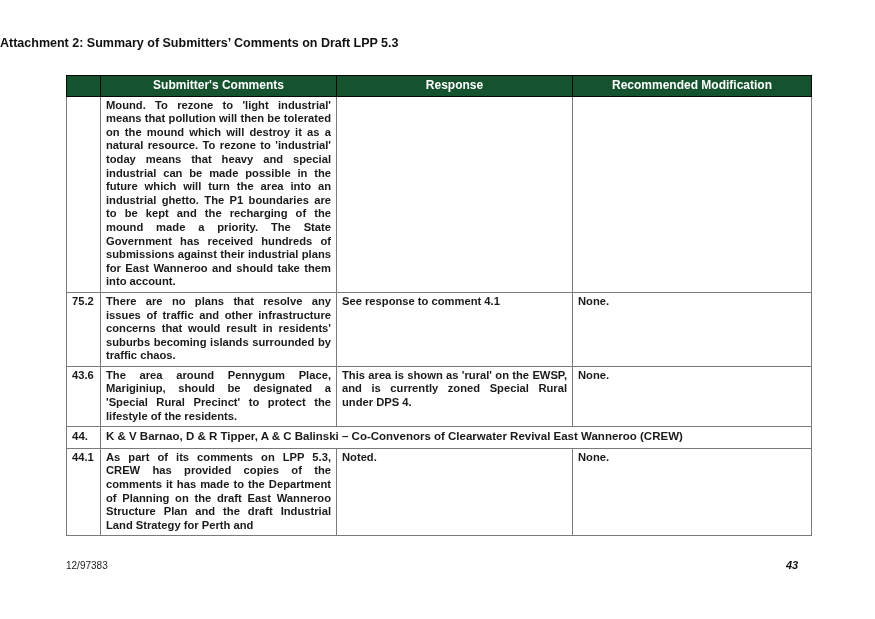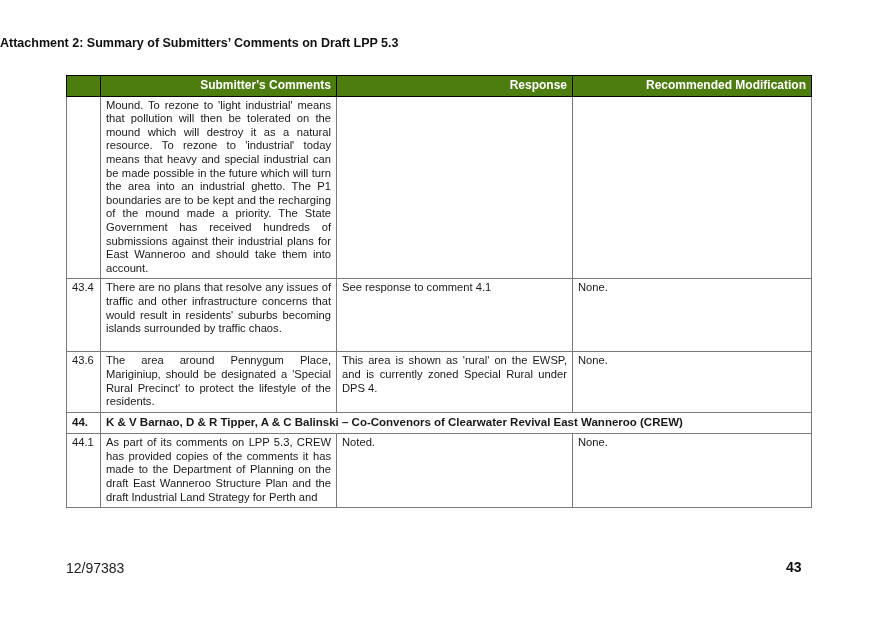--- a/index.html
+++ b/index.html
@@ -10,7 +10,7 @@
   table.main { position:absolute; left:66px; top:75px; width:745px;
                border-collapse:collapse; table-layout:fixed; font-size:11.2px; line-height:13.6px; }
   table.main td, table.main th { border:1px solid #7a7a7a; vertical-align:top; padding:2px 5px 3px 5px; }
-  table.main th { background:#4d7c0f; color:#ffffff; text-align:right; font-weight:bold;
+  table.main th { background:#14532d; color:#ffffff; text-align:center; font-weight:bold;
                   font-size:12px; padding:3px 5px 3px 5px; height:13px; border-color:#050505; }
   col.c-num { width:34px; }
   col.c-comment { width:236px; }

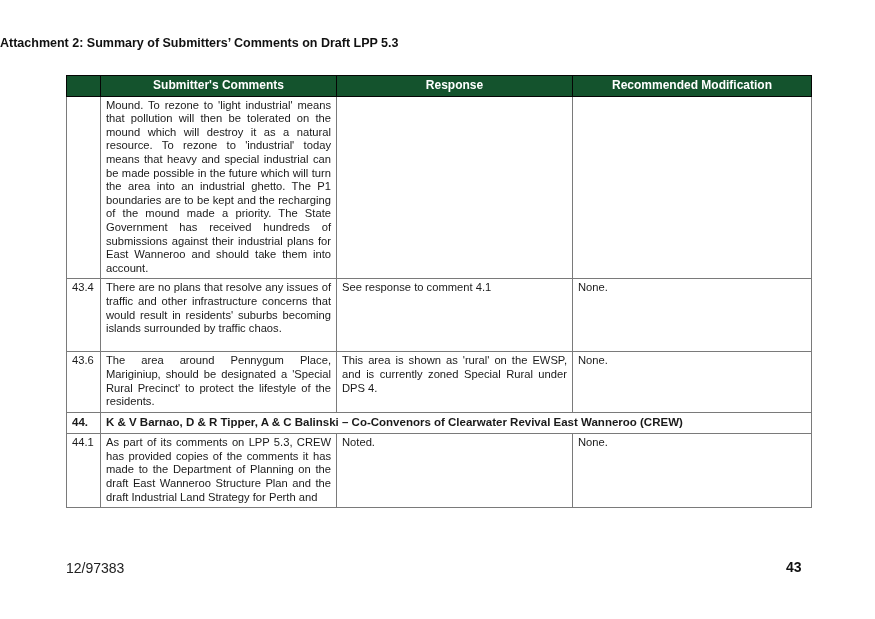--- a/index.html
+++ b/index.html
@@ -9,7 +9,7 @@
            font-weight:bold; font-size:12.5px; color:#111; }
   table.main { position:absolute; left:66px; top:75px; width:745px;
                border-collapse:collapse; table-layout:fixed; font-size:11.2px; line-height:13.6px; }
-  table.main td, table.main th { border:1px solid #7a7a7a; vertical-align:top; padding:2px 5px 3px 5px; }
+  table.main td, table.main th { border:1px solid #7a7a7a; vertical-align:top; padding:2px 5px 3px 5px;font-weight:bold; }
   table.main th { background:#14532d; color:#ffffff; text-align:center; font-weight:bold;
                   font-size:12px; padding:3px 5px 3px 5px; height:13px; border-color:#050505; }
   col.c-num { width:34px; }

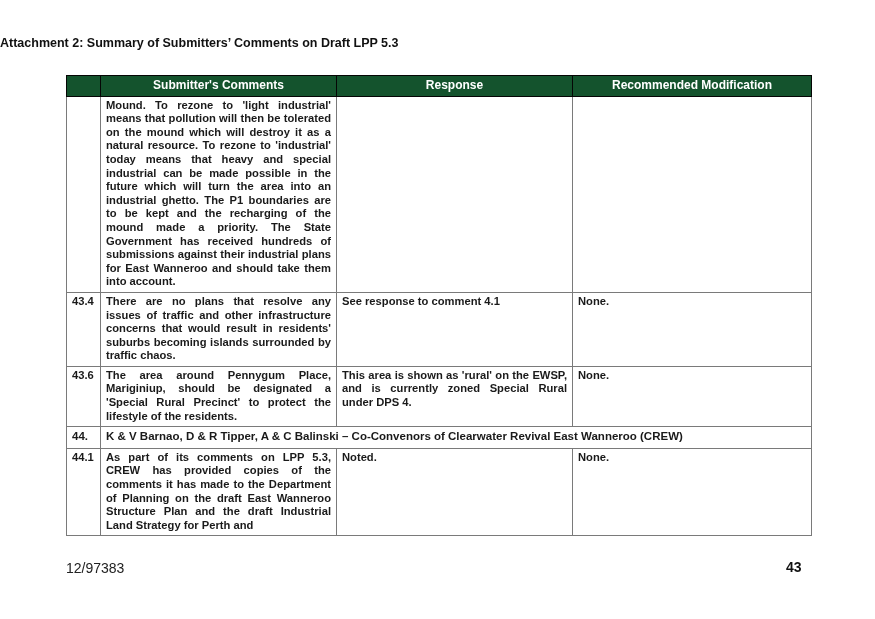--- a/index.html
+++ b/index.html
@@ -50,7 +50,7 @@
       <td></td>
     </tr>
     <tr style="height:73px">
-      <td class="num">43.4</td>
+      <td class="num">75.2</td>
       <td class="just">There are no plans that resolve any issues of traffic and other infrastructure concerns that would result in residents' suburbs becoming islands surrounded by traffic chaos.</td>
       <td>See response to comment 4.1</td>
       <td>None.</td>

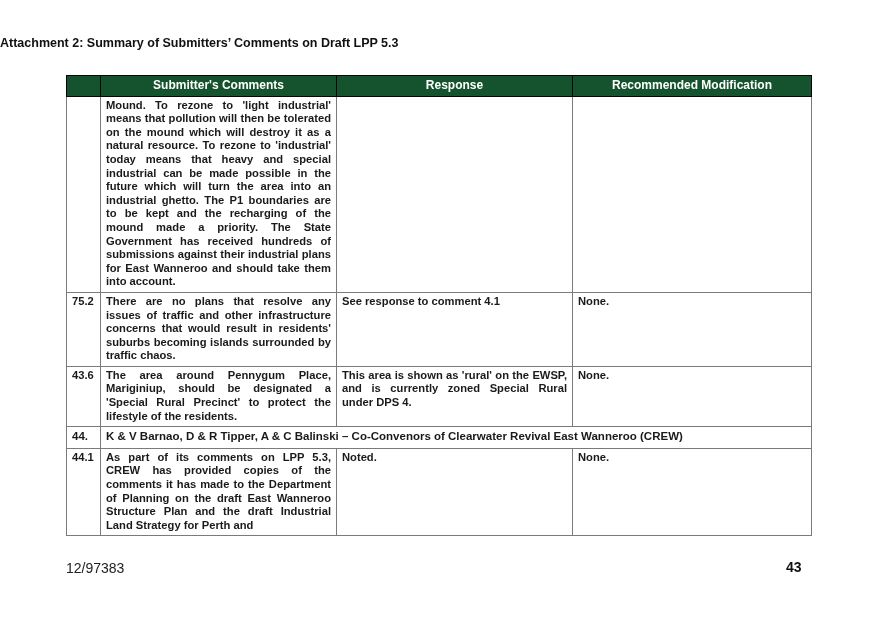--- a/index.html
+++ b/index.html
@@ -19,7 +19,7 @@
   td.just { text-align:justify; }
   td.num { padding-left:4px; }
   tr.section td { font-weight:bold; font-size:11.5px; padding-top:3px; padding-bottom:4px; }
-  .footer-left { position:absolute; left:66px; top:560px; font-size:14px; color:#222; }
+  .footer-left { position:absolute; left:66px; top:560px; font-size:10px; color:#222; }
   .footer-right { position:absolute; left:786px; top:559px; font-size:14px; font-weight:bold; color:#111; }
 </style>
 </head>

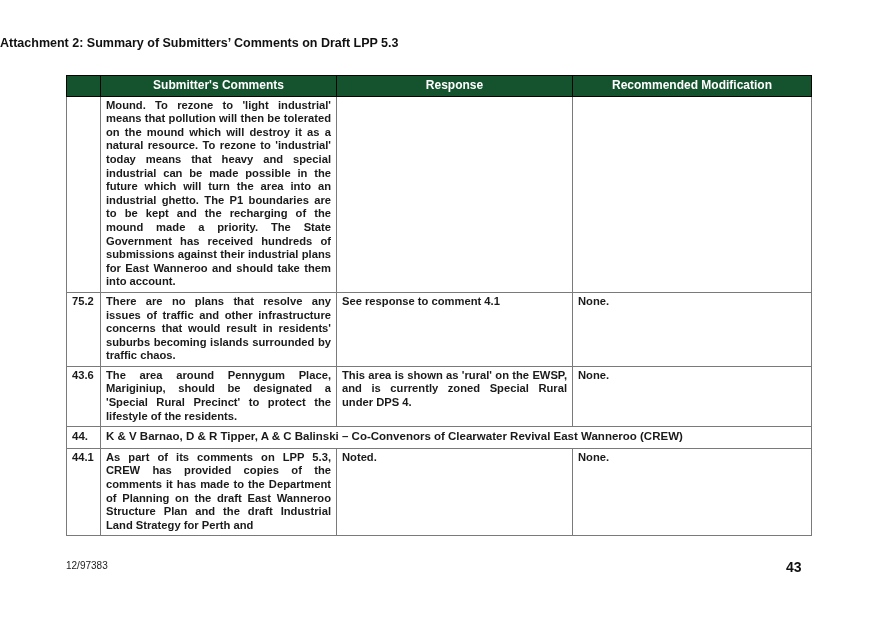--- a/index.html
+++ b/index.html
@@ -20,7 +20,7 @@
   td.num { padding-left:4px; }
   tr.section td { font-weight:bold; font-size:11.5px; padding-top:3px; padding-bottom:4px; }
   .footer-left { position:absolute; left:66px; top:560px; font-size:10px; color:#222; }
-  .footer-right { position:absolute; left:786px; top:559px; font-size:14px; font-weight:bold; color:#111; }
+  .footer-right { position:absolute; left:786px; top:559px; font-size:11px; font-weight:bold; color:#111;font-style:italic; }
 </style>
 </head>
 <body>

